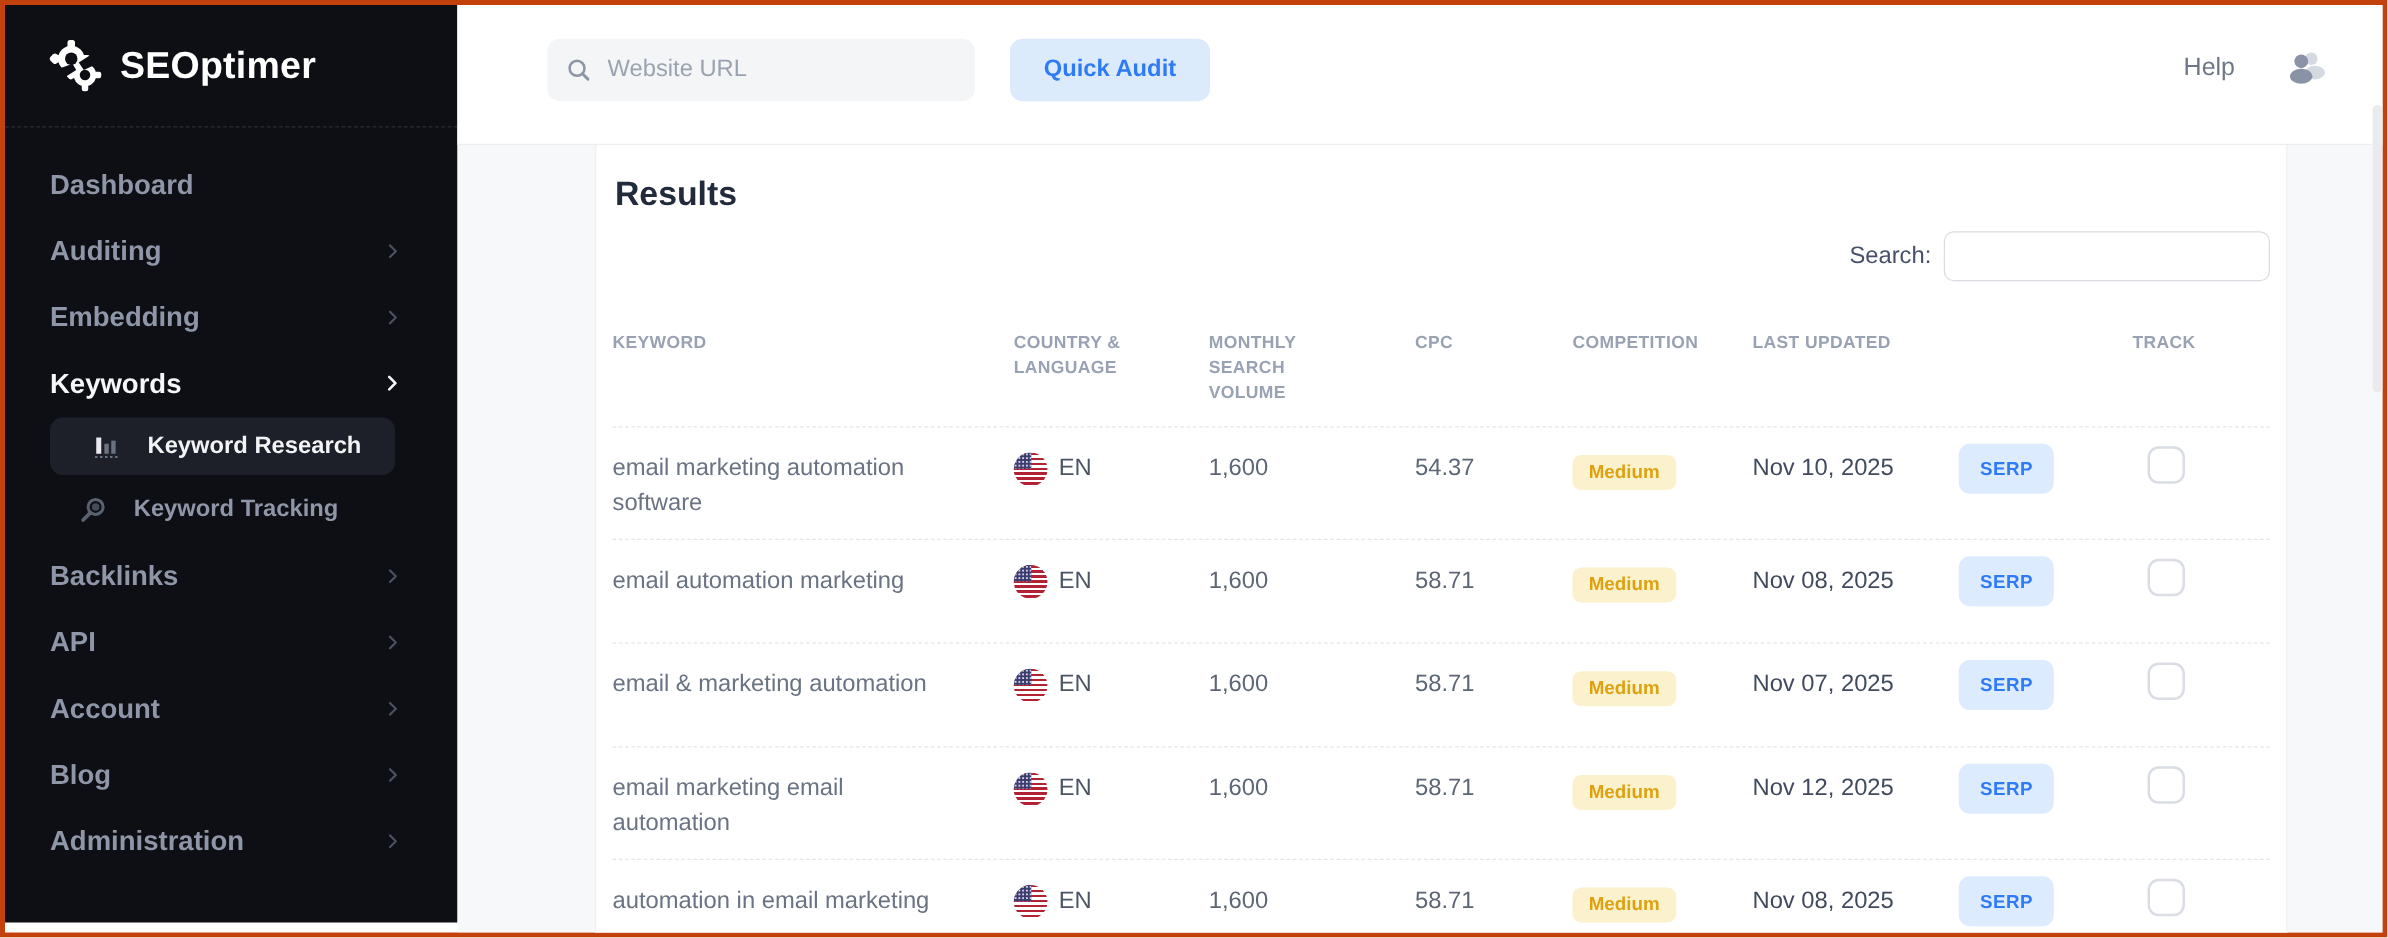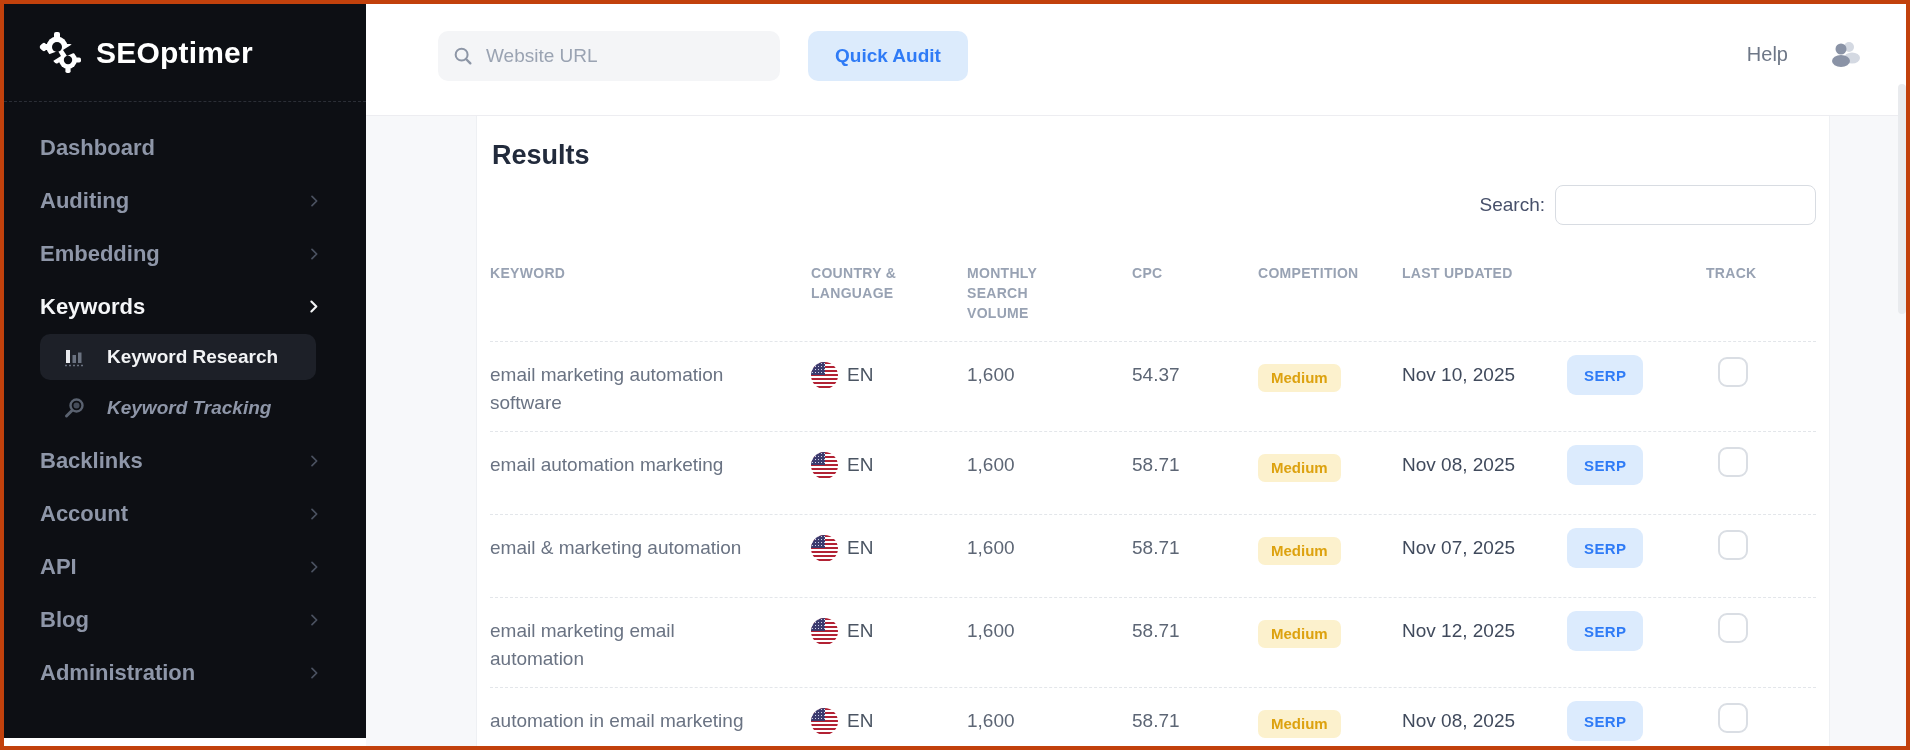--- a/index.html
+++ b/index.html
@@ -17,7 +17,7 @@
   .nav-item { height:53px; display:flex; align-items:center; padding:0 44px 0 36px; color:#8e96a8; font-size:22px; font-weight:600; cursor:pointer; }
   .nav-item .chev { margin-left:auto; display:flex; align-items:center; }
   .nav-item.section-active { color:#f5f6f8; font-weight:700; }
-  .subitem-pill { margin:1px 44px 2px 36px; width:276px; height:46px; background:#1d2028; border-radius:10px; display:flex; align-items:center; padding-left:23px; color:#f2f3f5; font-size:19px; font-weight:600; cursor:pointer; }
+  .subitem-pill { margin:1px 44px 2px 36px; width:276px; height:46px; background:#1d2028; border-radius:10px; display:flex; align-items:center; padding-left:34px; color:#f2f3f5; font-size:19px; font-weight:600; cursor:pointer; }
   .subitem { height:52px; display:flex; align-items:center; padding-left:59px; color:#8e96a8; font-size:19px; font-weight:600; cursor:pointer;font-style:italic; }
   .sub-icon { width:24px; height:24px; margin-right:20px; flex:0 0 auto; }
 

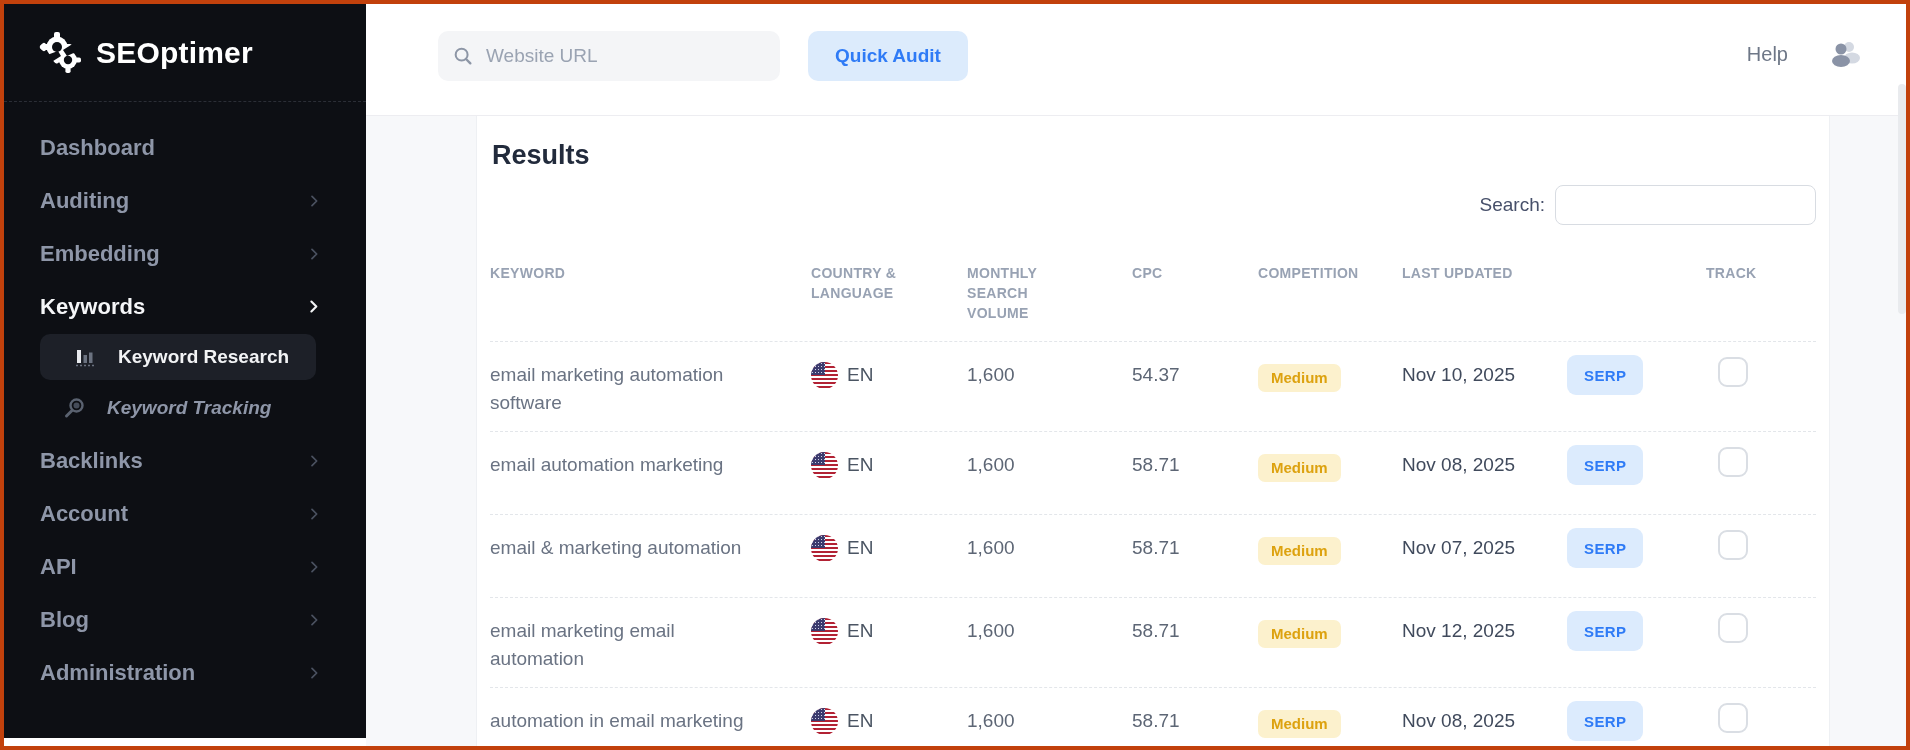--- a/index.html
+++ b/index.html
@@ -18,7 +18,7 @@
   .nav-item .chev { margin-left:auto; display:flex; align-items:center; }
   .nav-item.section-active { color:#f5f6f8; font-weight:700; }
   .subitem-pill { margin:1px 44px 2px 36px; width:276px; height:46px; background:#1d2028; border-radius:10px; display:flex; align-items:center; padding-left:34px; color:#f2f3f5; font-size:19px; font-weight:600; cursor:pointer; }
-  .subitem { height:52px; display:flex; align-items:center; padding-left:59px; color:#8e96a8; font-size:19px; font-weight:600; cursor:pointer;font-style:italic; }
+  .subitem { height:52px; display:flex; align-items:center; padding-left:59px; color:#8e96a8; font-size:19px; font-weight:600; cursor:pointer; }
   .sub-icon { width:24px; height:24px; margin-right:20px; flex:0 0 auto; }
 
   

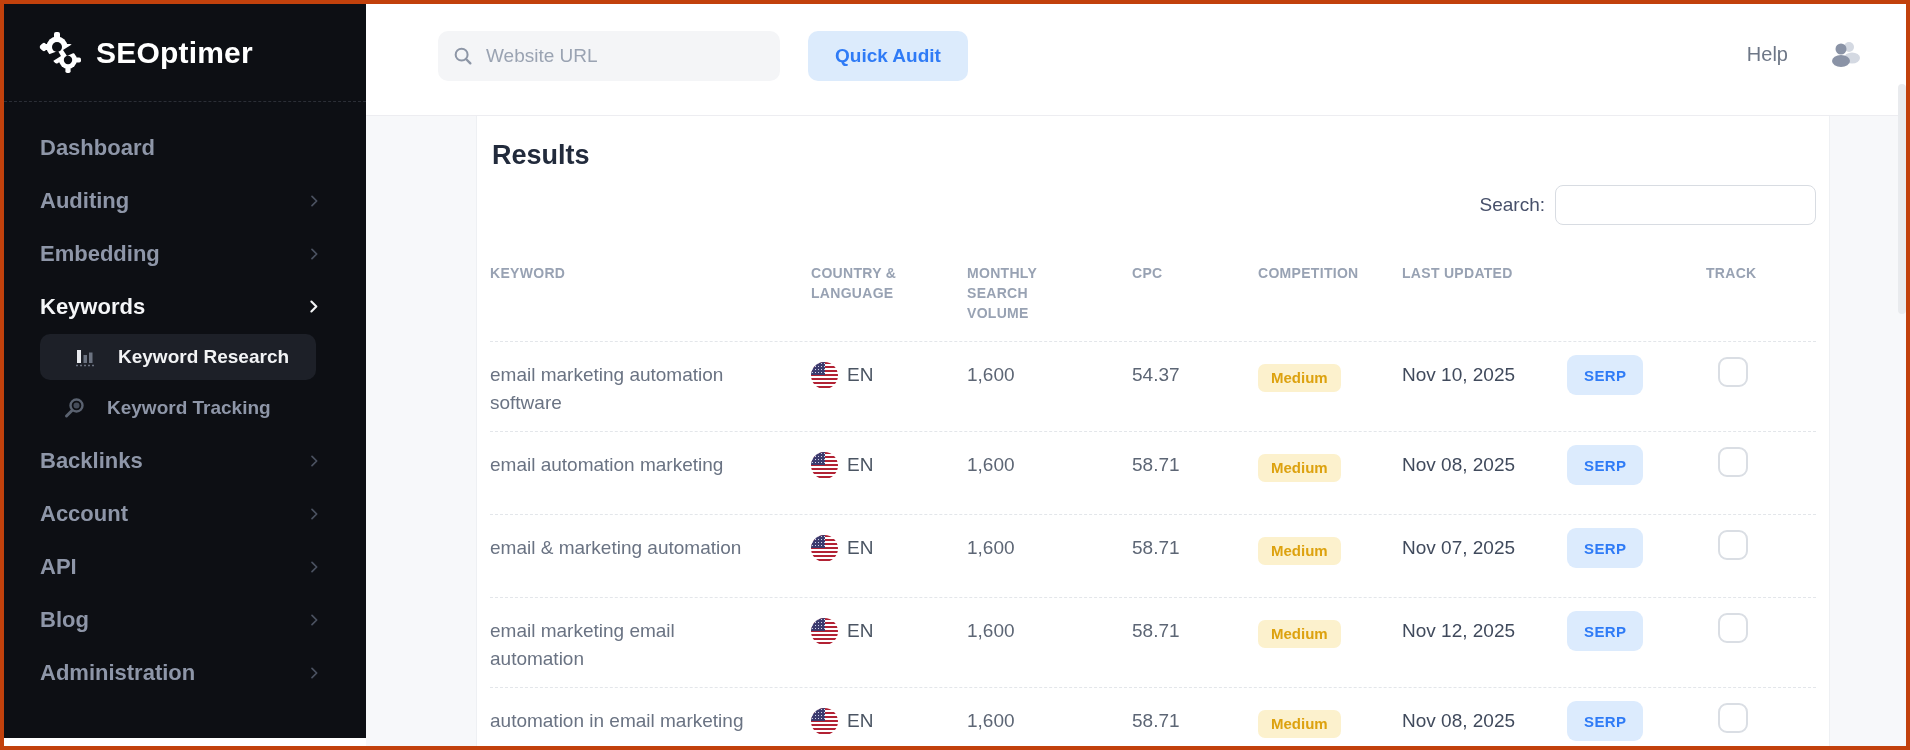--- a/index.html
+++ b/index.html
@@ -157,15 +157,15 @@
           </span>
       </div>
       <div class="nav-item">
+        <span>API</span>
+        <span class="chev">
+            <svg width="16" height="16" viewBox="0 0 24 24">
+              <polyline points="9,5 16,12 9,19" fill="none" stroke="#4a5160" stroke-width="2.6" stroke-linecap="round" stroke-linejoin="round"></polyline>
+            </svg>
+          </span>
+      </div>
+      <div class="nav-item">
         <span>Account</span>
-        <span class="chev">
-            <svg width="16" height="16" viewBox="0 0 24 24">
-              <polyline points="9,5 16,12 9,19" fill="none" stroke="#4a5160" stroke-width="2.6" stroke-linecap="round" stroke-linejoin="round"></polyline>
-            </svg>
-          </span>
-      </div>
-      <div class="nav-item">
-        <span>API</span>
         <span class="chev">
             <svg width="16" height="16" viewBox="0 0 24 24">
               <polyline points="9,5 16,12 9,19" fill="none" stroke="#4a5160" stroke-width="2.6" stroke-linecap="round" stroke-linejoin="round"></polyline>

